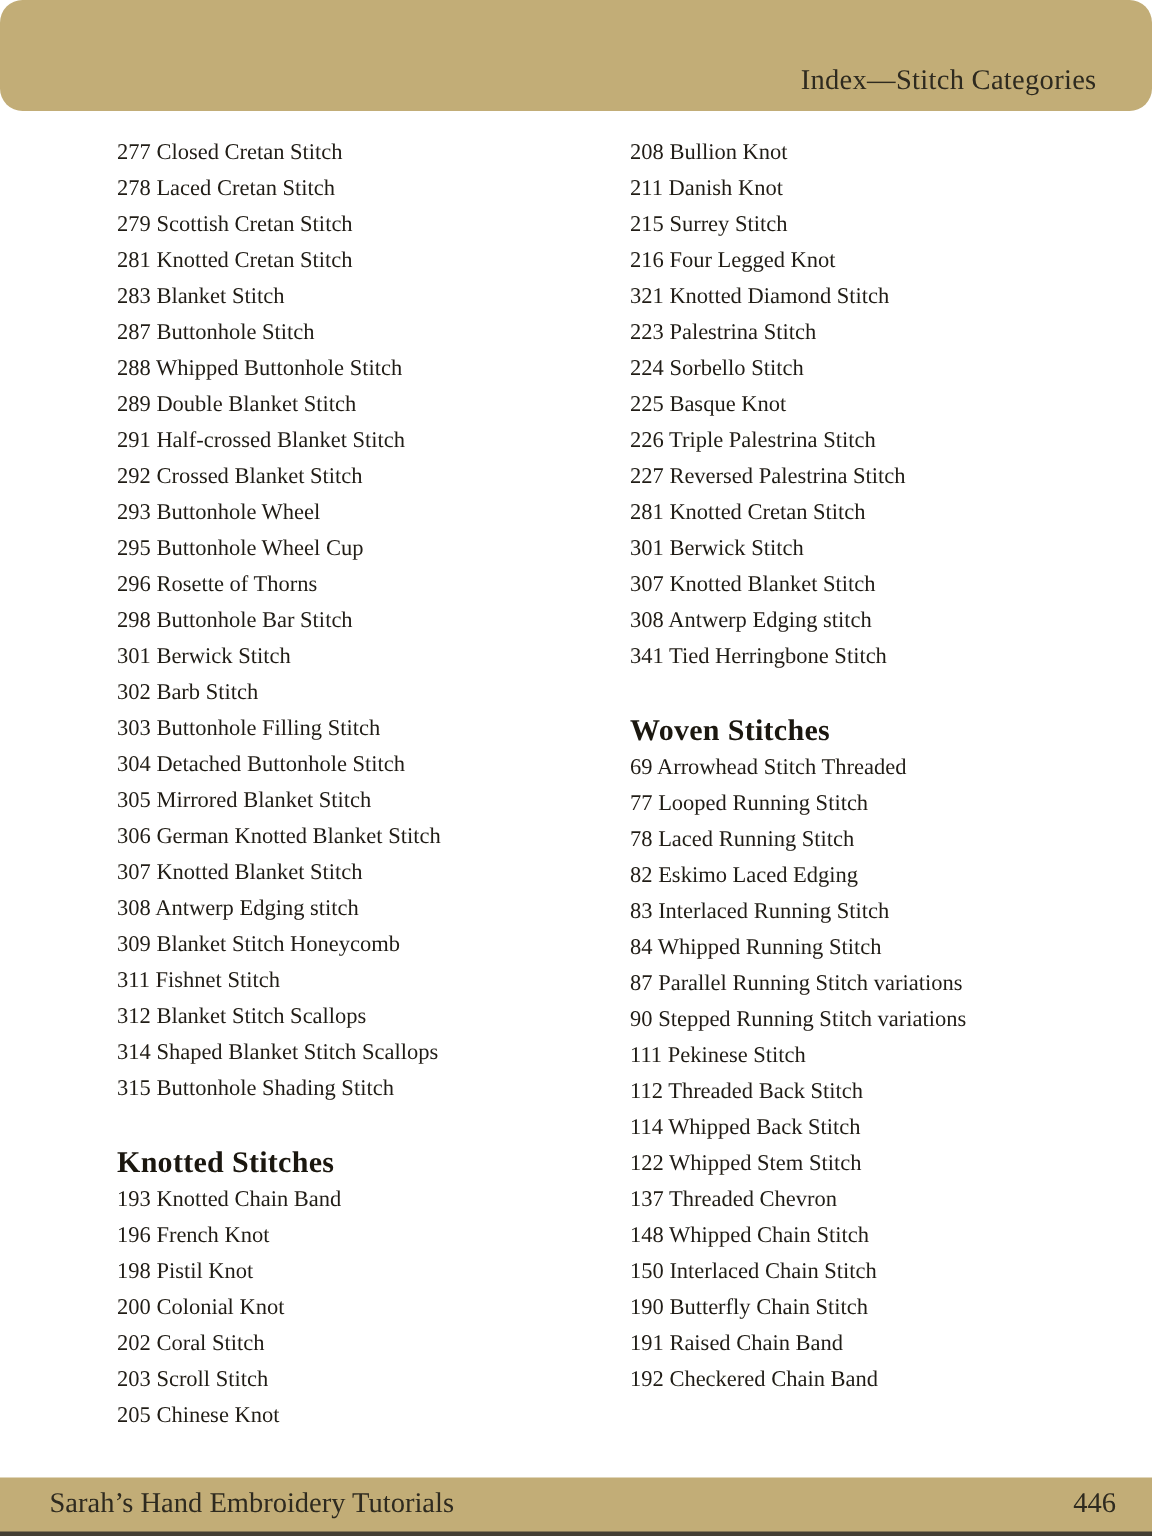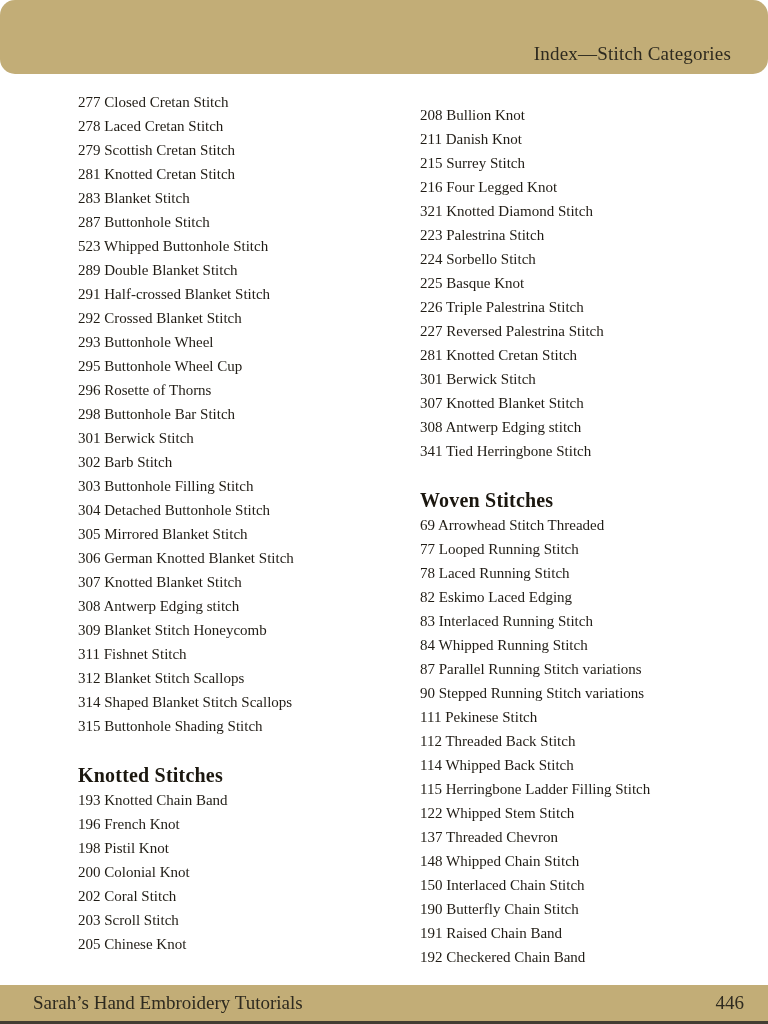--- a/index.html
+++ b/index.html
@@ -52,7 +52,7 @@
     color: #201c15;
   }
   .col-left  { left: 78px; }
-  .col-right { left: 420px; margin-top: 13px; }
+  .col-right { left: 420px; }
   .entry {
     font-size: 15px;
     line-height: 24px;

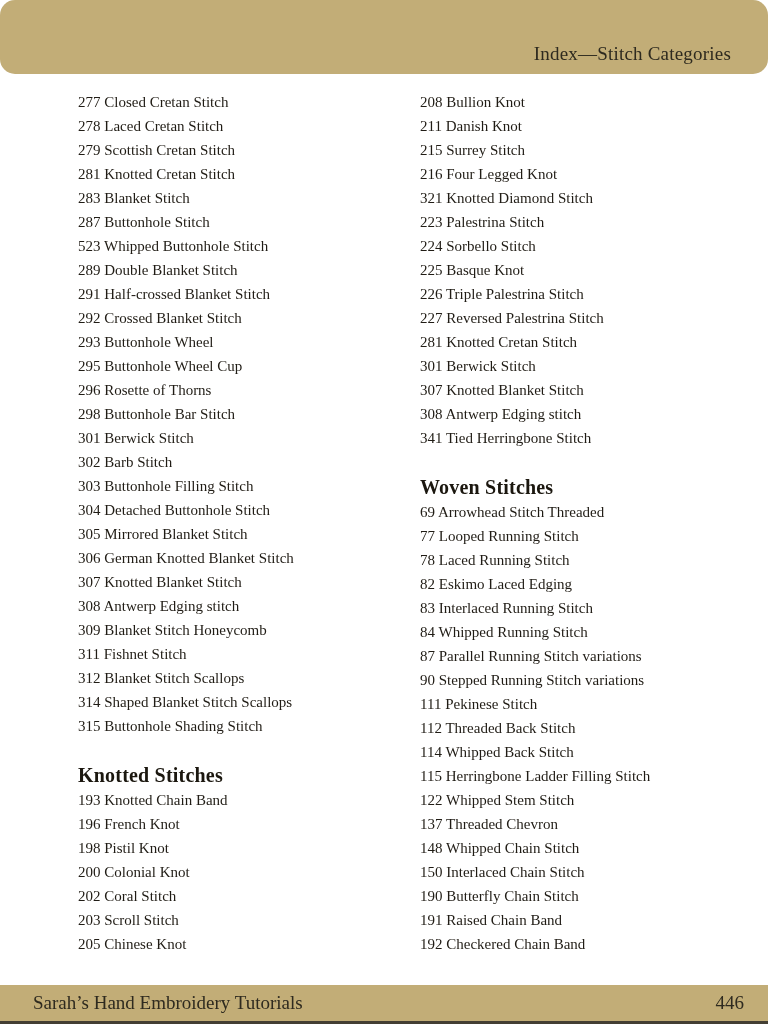--- a/index.html
+++ b/index.html
@@ -83,7 +83,7 @@
       <div class="entry">281 Knotted Cretan Stitch</div>
       <div class="entry">283 Blanket Stitch</div>
       <div class="entry">287 Buttonhole Stitch</div>
-      <div class="entry">523 Whipped Buttonhole Stitch</div>
+      <div class="entry">288 Whipped Buttonhole Stitch</div>
       <div class="entry">289 Double Blanket Stitch</div>
       <div class="entry">291 Half-crossed Blanket Stitch</div>
       <div class="entry">292 Crossed Blanket Stitch</div>

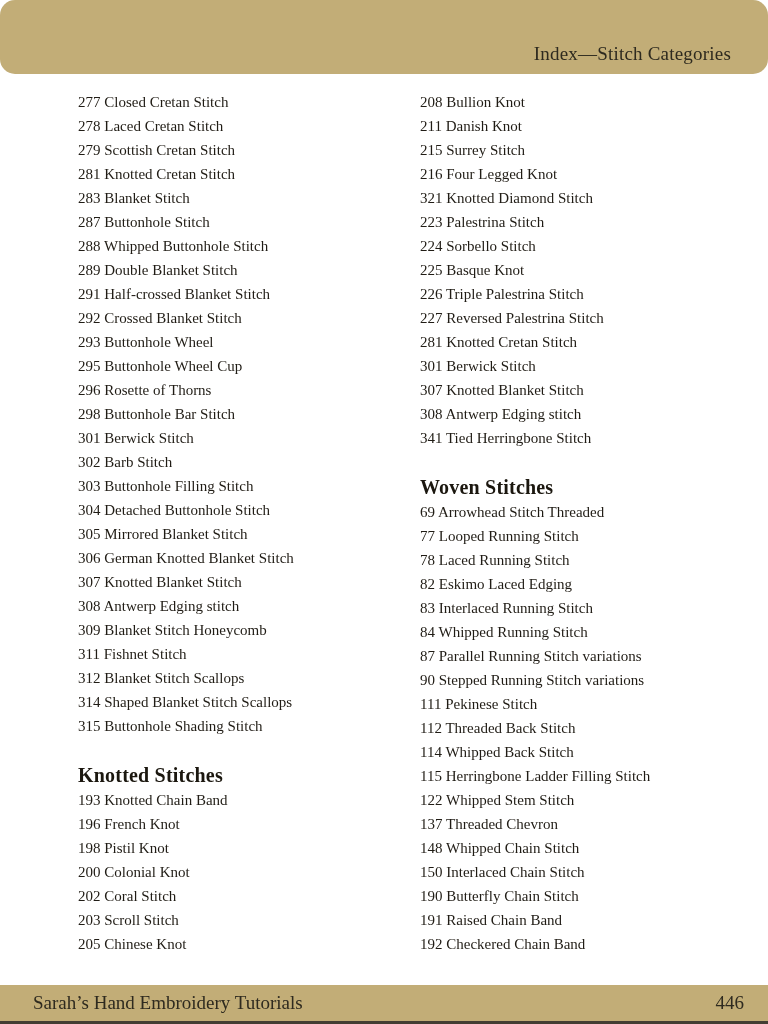--- a/index.html
+++ b/index.html
@@ -142,7 +142,6 @@
       <div class="entry">111 Pekinese Stitch</div>
       <div class="entry">112 Threaded Back Stitch</div>
       <div class="entry">114 Whipped Back Stitch</div>
-      <div class="entry">115 Herringbone Ladder Filling Stitch</div>
       <div class="entry">122 Whipped Stem Stitch</div>
       <div class="entry">137 Threaded Chevron</div>
       <div class="entry">148 Whipped Chain Stitch</div>

